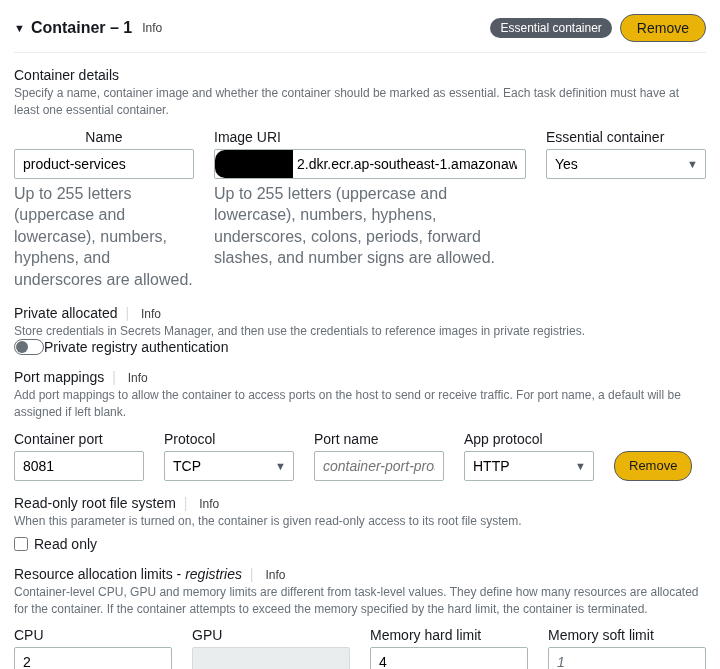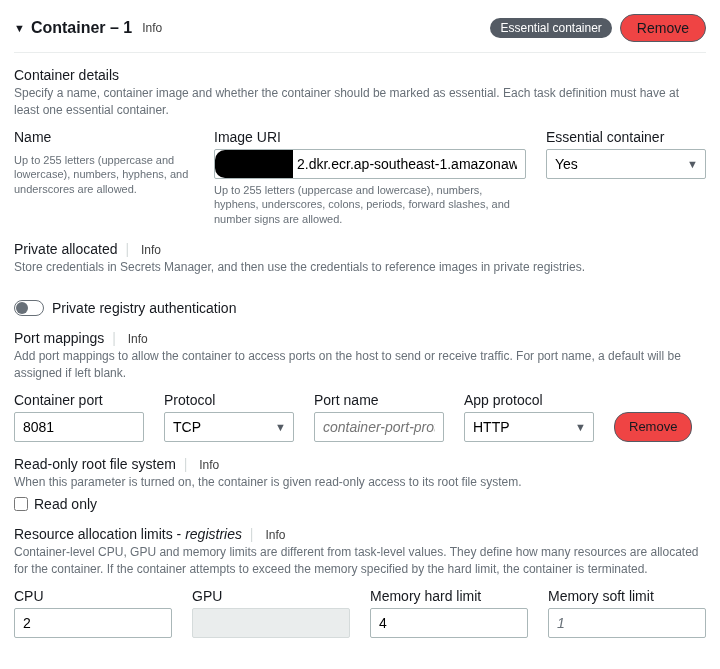--- a/index.html
+++ b/index.html
@@ -11,7 +11,7 @@
   .info-link { color: #404040; font-size: 12px; font-weight: 400; margin-left: 4px; cursor: pointer; }
   .panel-right { display: flex; align-items: center; gap: 8px; }
   .badge { background: #545b64; color: #fff; font-size: 12px; padding: 3px 10px; border-radius: 10px; }
-  .btn { background: #ef4444; border: 1px solid #545b64; color: #16191f; font-size: 14px; padding: 5px 16px; cursor: pointer; font-weight: 500; border-radius: 14px; }
+  .btn { background: #eab308; border: 1px solid #545b64; color: #16191f; font-size: 14px; padding: 5px 16px; cursor: pointer; font-weight: 500; border-radius: 14px; }
   .btn-sm { padding: 4px 14px; font-size: 13px; }
 
   .section { margin-top: 14px; }

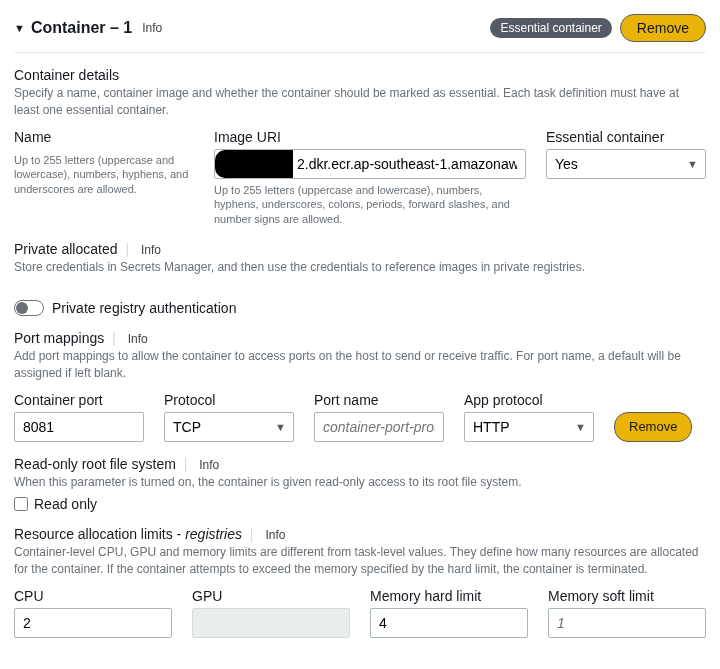--- a/index.html
+++ b/index.html
@@ -21,7 +21,7 @@
   .row { display: flex; gap: 20px; margin-top: 8px; }
   .field { display: flex; flex-direction: column; flex: 1; min-width: 0; }
   .fixed-sm  { flex: 0 0 130px; }
-  .fixed-lg  { flex: 0 0 180px; }
+  .fixed-lg  { flex: 0 0 180px; align-items: center; }
 
   .label { font-size: 14px; font-weight: 400; color: #16191f; margin-bottom: 4px; }
   .helper { font-size: 11px; color: #687078; margin-top: 4px; line-height: 1.35; }

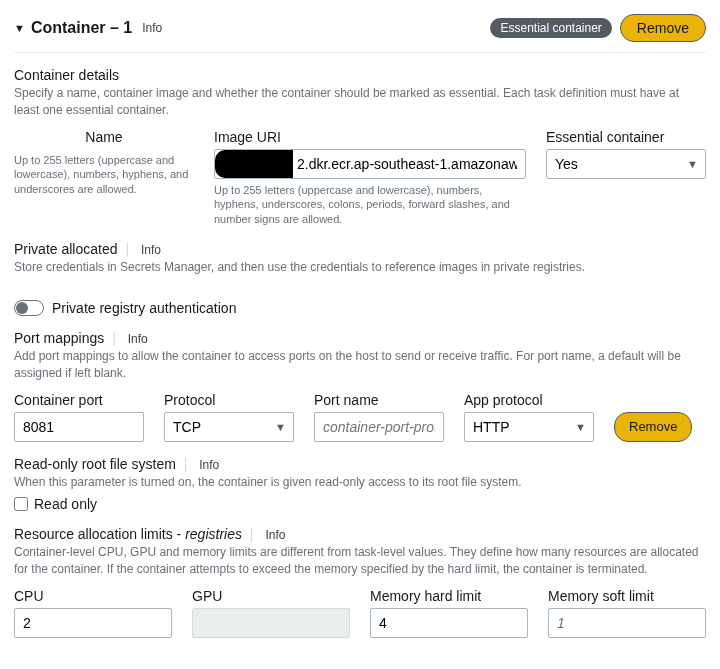--- a/index.html
+++ b/index.html
@@ -68,6 +68,7 @@
   <div class="row" style="margin-top:10px;">
     <div class="field fixed-lg">
       <span class="label">Name</span>
+      <input type="text" value="product-services" style="">
       <span class="helper">Up to 255 letters (uppercase and lowercase), numbers, hyphens, and underscores are allowed.</span>
     </div>
     <div class="field" style="flex:2;">

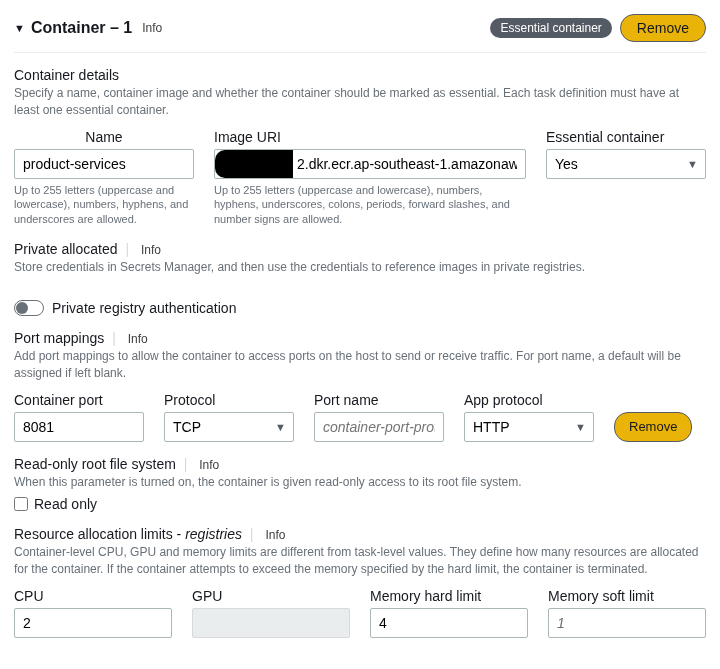--- a/index.html
+++ b/index.html
@@ -24,7 +24,7 @@
   .fixed-lg  { flex: 0 0 180px; align-items: center; }
 
   .label { font-size: 14px; font-weight: 400; color: #16191f; margin-bottom: 4px; }
-  .helper { font-size: 11px; color: #687078; margin-top: 4px; line-height: 1.35; }
+  .helper { font-size: 16px; color: #687078; margin-top: 4px; line-height: 1.35; }
 
   input[type="text"], .input { height: 30px; border: 1px solid #aab7b8; padding: 0 8px; font-size: 14px; width: 100%; background: #fff; border-radius: 2px; }
   input.disabled { background: #eaeded; color: #687078; border: 1px solid #d5dbdb; }

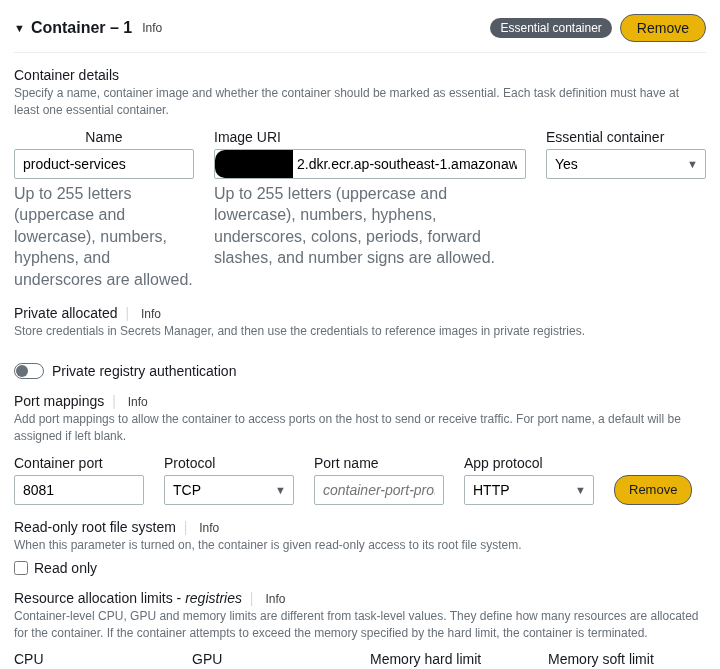--- a/index.html
+++ b/index.html
@@ -35,7 +35,7 @@
   .image-uri-wrap { position: relative; }
   .image-uri-wrap .blackbar { position: absolute; left: 1px; top: 1px; bottom: 1px; width: 78px; background: #000; border-radius: 10px 0 0 10px; }
 
-  .toggle-row { display: flex; align-items: center; gap: 8px; margin-top: 24px; }
+  .toggle-row { display: flex; align-items: center; margin-top: 0; }
   .toggle { width: 30px; height: 16px; border-radius: 8px; background: #fff; border: 1px solid #687078; position: relative; cursor: pointer; }
   .toggle::after { content: ""; width: 12px; height: 12px; border-radius: 50%; background: #687078; position: absolute; top: 1px; left: 1px; }
   .toggle-label { font-size: 14px; }

